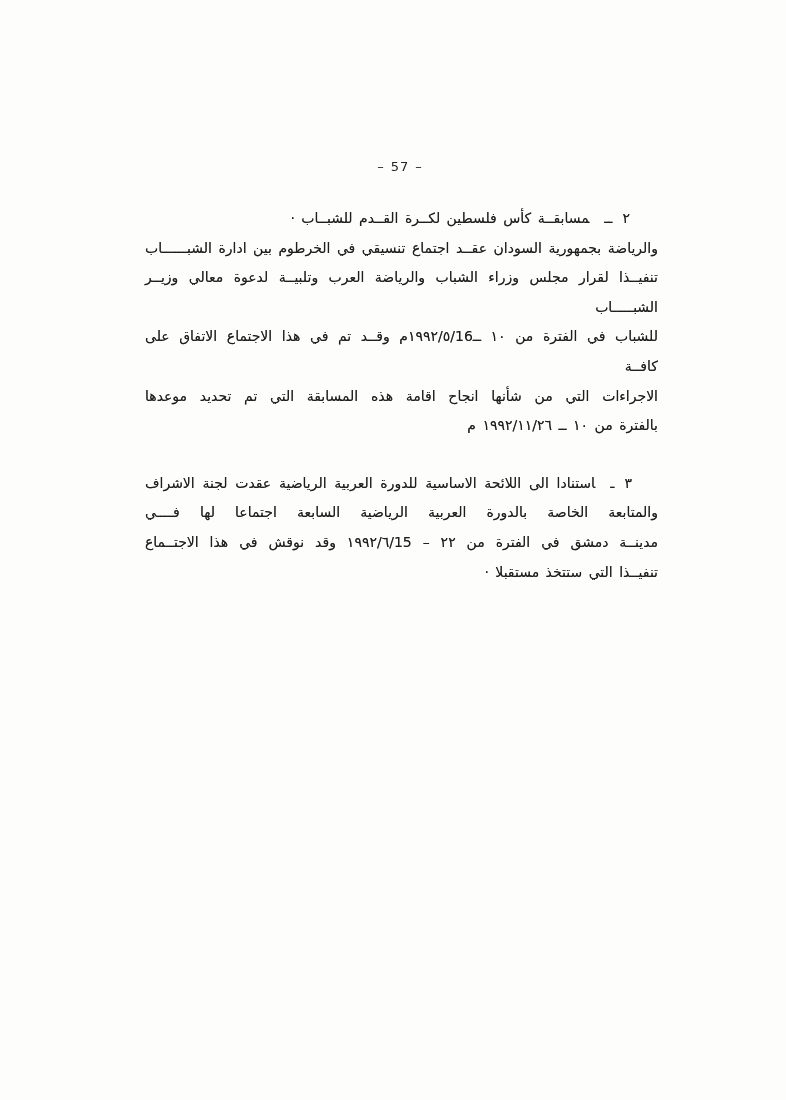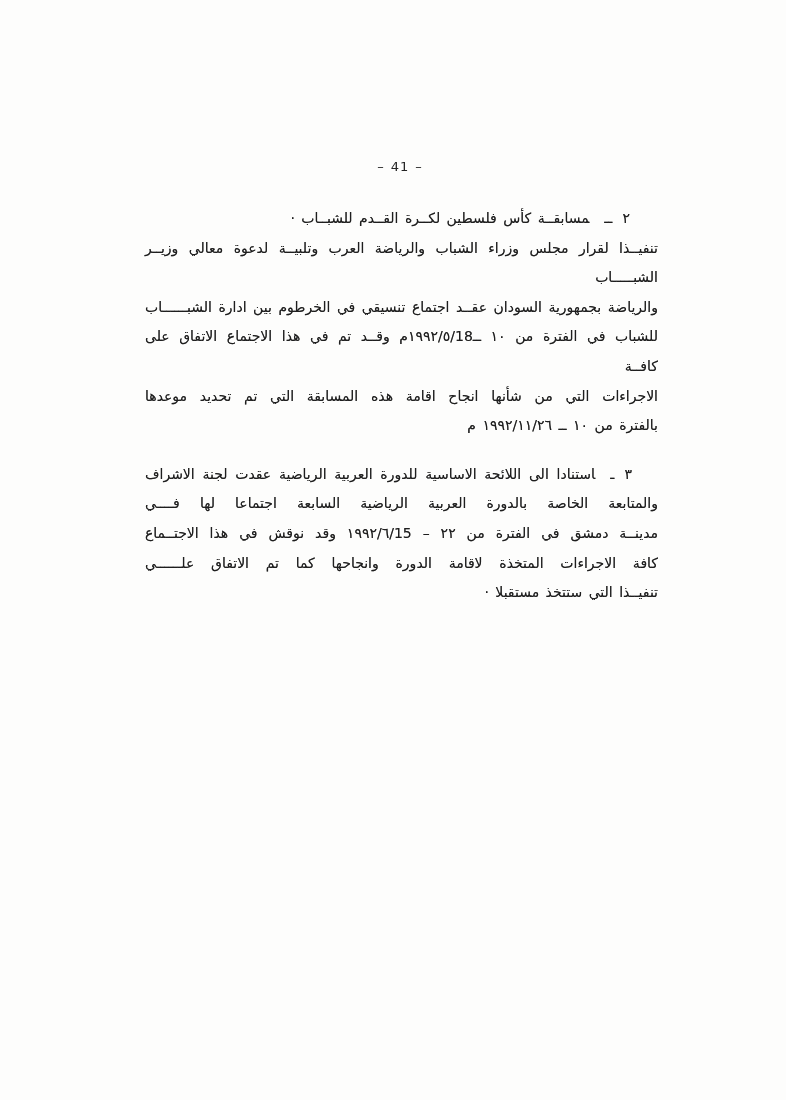--- a/index.html
+++ b/index.html
@@ -64,7 +64,7 @@
 <div class="page">
 
   <div class="page-number">
-    <span class="pn-dash">–</span><span class="pn-num">41</span><span class="pn-dash">–</span>
+    <span class="pn-dash">–</span><span class="pn-num">57</span><span class="pn-dash">–</span>
   </div>
 
   <div class="content">

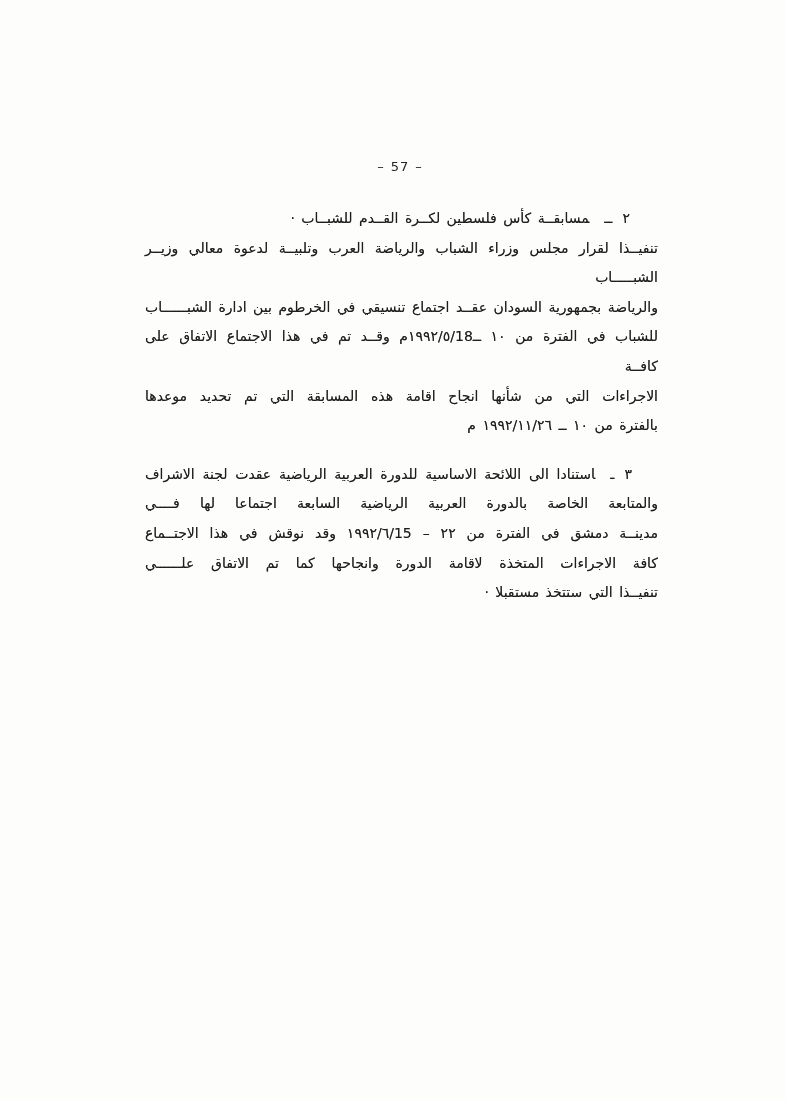--- a/index.html
+++ b/index.html
@@ -73,8 +73,8 @@
       <div class="line heading">
         <span class="num">٢</span><span class="dash">ــ</span><span>مسابقــة كأس فلسطين لكــرة القــدم للشبــاب ·</span>
       </div>
+      <div class="line">والرياضة بجمهورية السودان عقــد اجتماع تنسيقي في الخرطوم بين ادارة الشبــــــاب</div>
       <div class="line">تنفيــذا لقرار مجلس وزراء الشباب والرياضة العرب وتلبيــة لدعوة معالي وزيــر الشبـــــاب</div>
-      <div class="line">والرياضة بجمهورية السودان عقــد اجتماع تنسيقي في الخرطوم بين ادارة الشبــــــاب</div>
       <div class="line">للشباب في الفترة من ١٠ ــ١٩٩٢/٥/18م وقــد تم في هذا الاجتماع الاتفاق على كافــة</div>
       <div class="line">الاجراءات التي من شأنها انجاح اقامة هذه المسابقة التي تم تحديد موعدها</div>
       <div class="line last">بالفترة من ١٠ ــ ١٩٩٢/١١/٢٦ م</div>

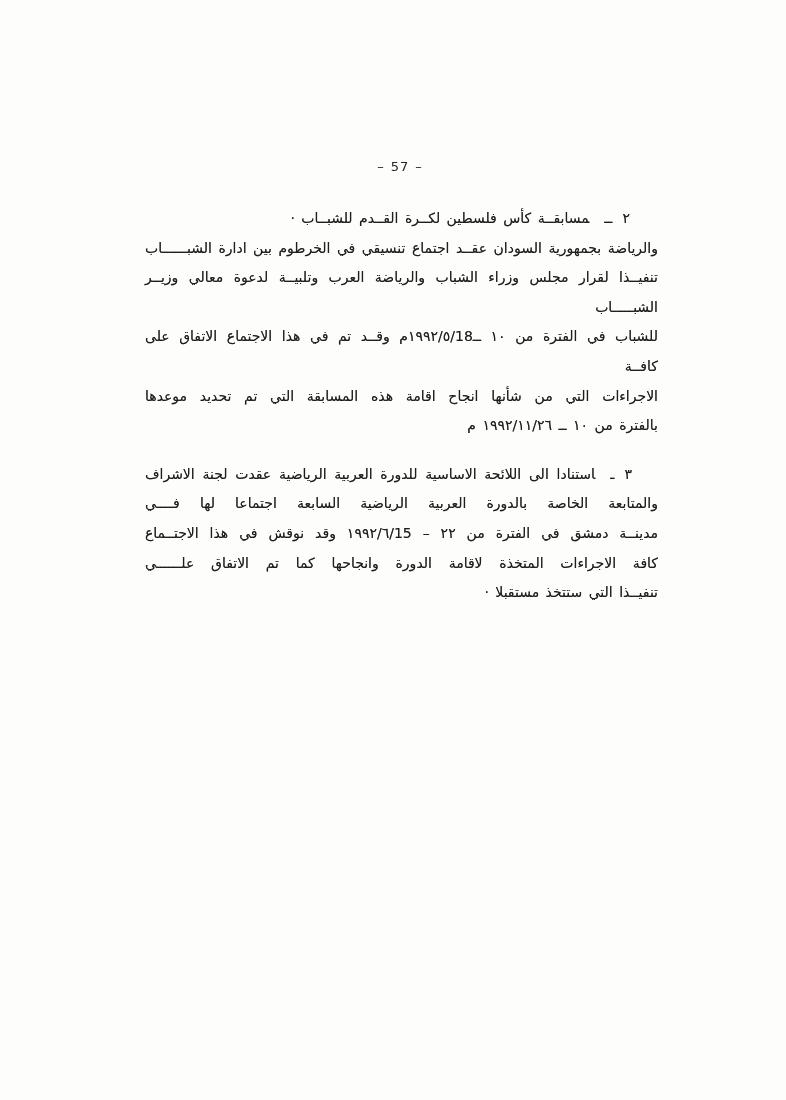--- a/index.html
+++ b/index.html
@@ -75,7 +75,7 @@
       </div>
       <div class="line">والرياضة بجمهورية السودان عقــد اجتماع تنسيقي في الخرطوم بين ادارة الشبــــــاب</div>
       <div class="line">تنفيــذا لقرار مجلس وزراء الشباب والرياضة العرب وتلبيــة لدعوة معالي وزيــر الشبـــــاب</div>
-      <div class="line">للشباب في الفترة من ١٠ ــ١٩٩٢/٥/18م وقــد تم في هذا الاجتماع الاتفاق على كافــة</div>
+      <div class="line">للشباب في الفترة من ١٠ ــ١٩٩٢/٥/16م وقــد تم في هذا الاجتماع الاتفاق على كافــة</div>
       <div class="line">الاجراءات التي من شأنها انجاح اقامة هذه المسابقة التي تم تحديد موعدها</div>
       <div class="line last">بالفترة من ١٠ ــ ١٩٩٢/١١/٢٦ م</div>
     </section>

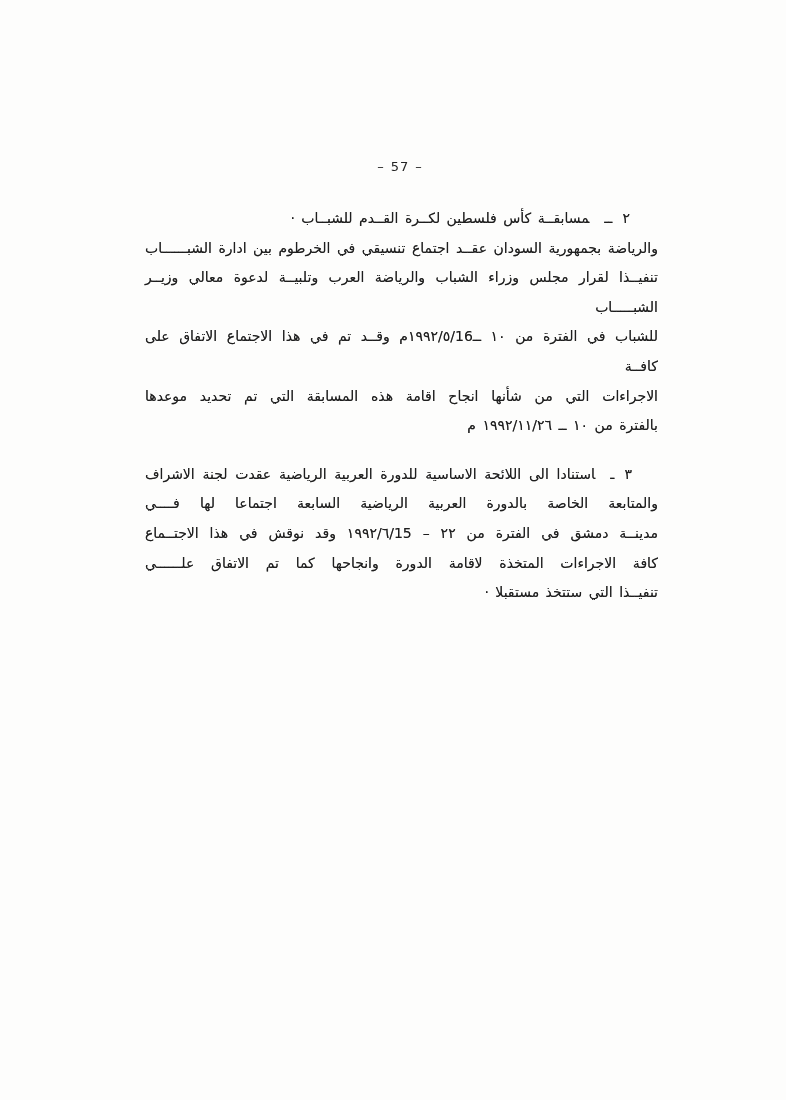--- a/index.html
+++ b/index.html
@@ -39,7 +39,7 @@
     word-spacing: 2px;
   }
   section { margin: 0; padding: 0; }
-  .sec-gap { margin-top: 19px; }
+  .sec-gap { margin-top: 28px; }
   .line {
     text-align: justify;
     text-align-last: justify;

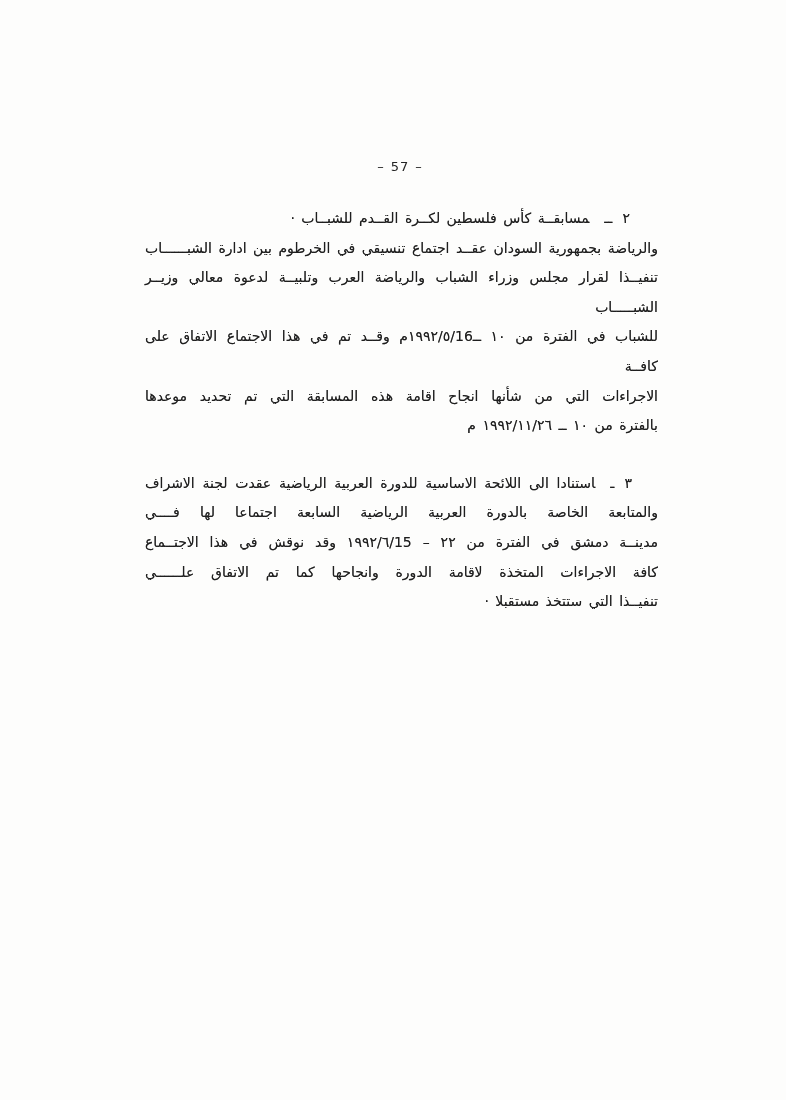--- a/index.html
+++ b/index.html
@@ -86,7 +86,6 @@
       </div>
       <div class="line">والمتابعة الخاصة بالدورة العربية الرياضية السابعة اجتماعا لها فــــي</div>
       <div class="line">مدينــة دمشق في الفترة من ٢٢ – ١٩٩٢/٦/15 وقد نوقش في هذا الاجتــماع</div>
-      <div class="line">كافة الاجراءات المتخذة لاقامة الدورة وانجاحها كما تم الاتفاق علــــــي</div>
       <div class="line last">تنفيــذا التي ستتخذ مستقبلا ·</div>
     </section>
 

